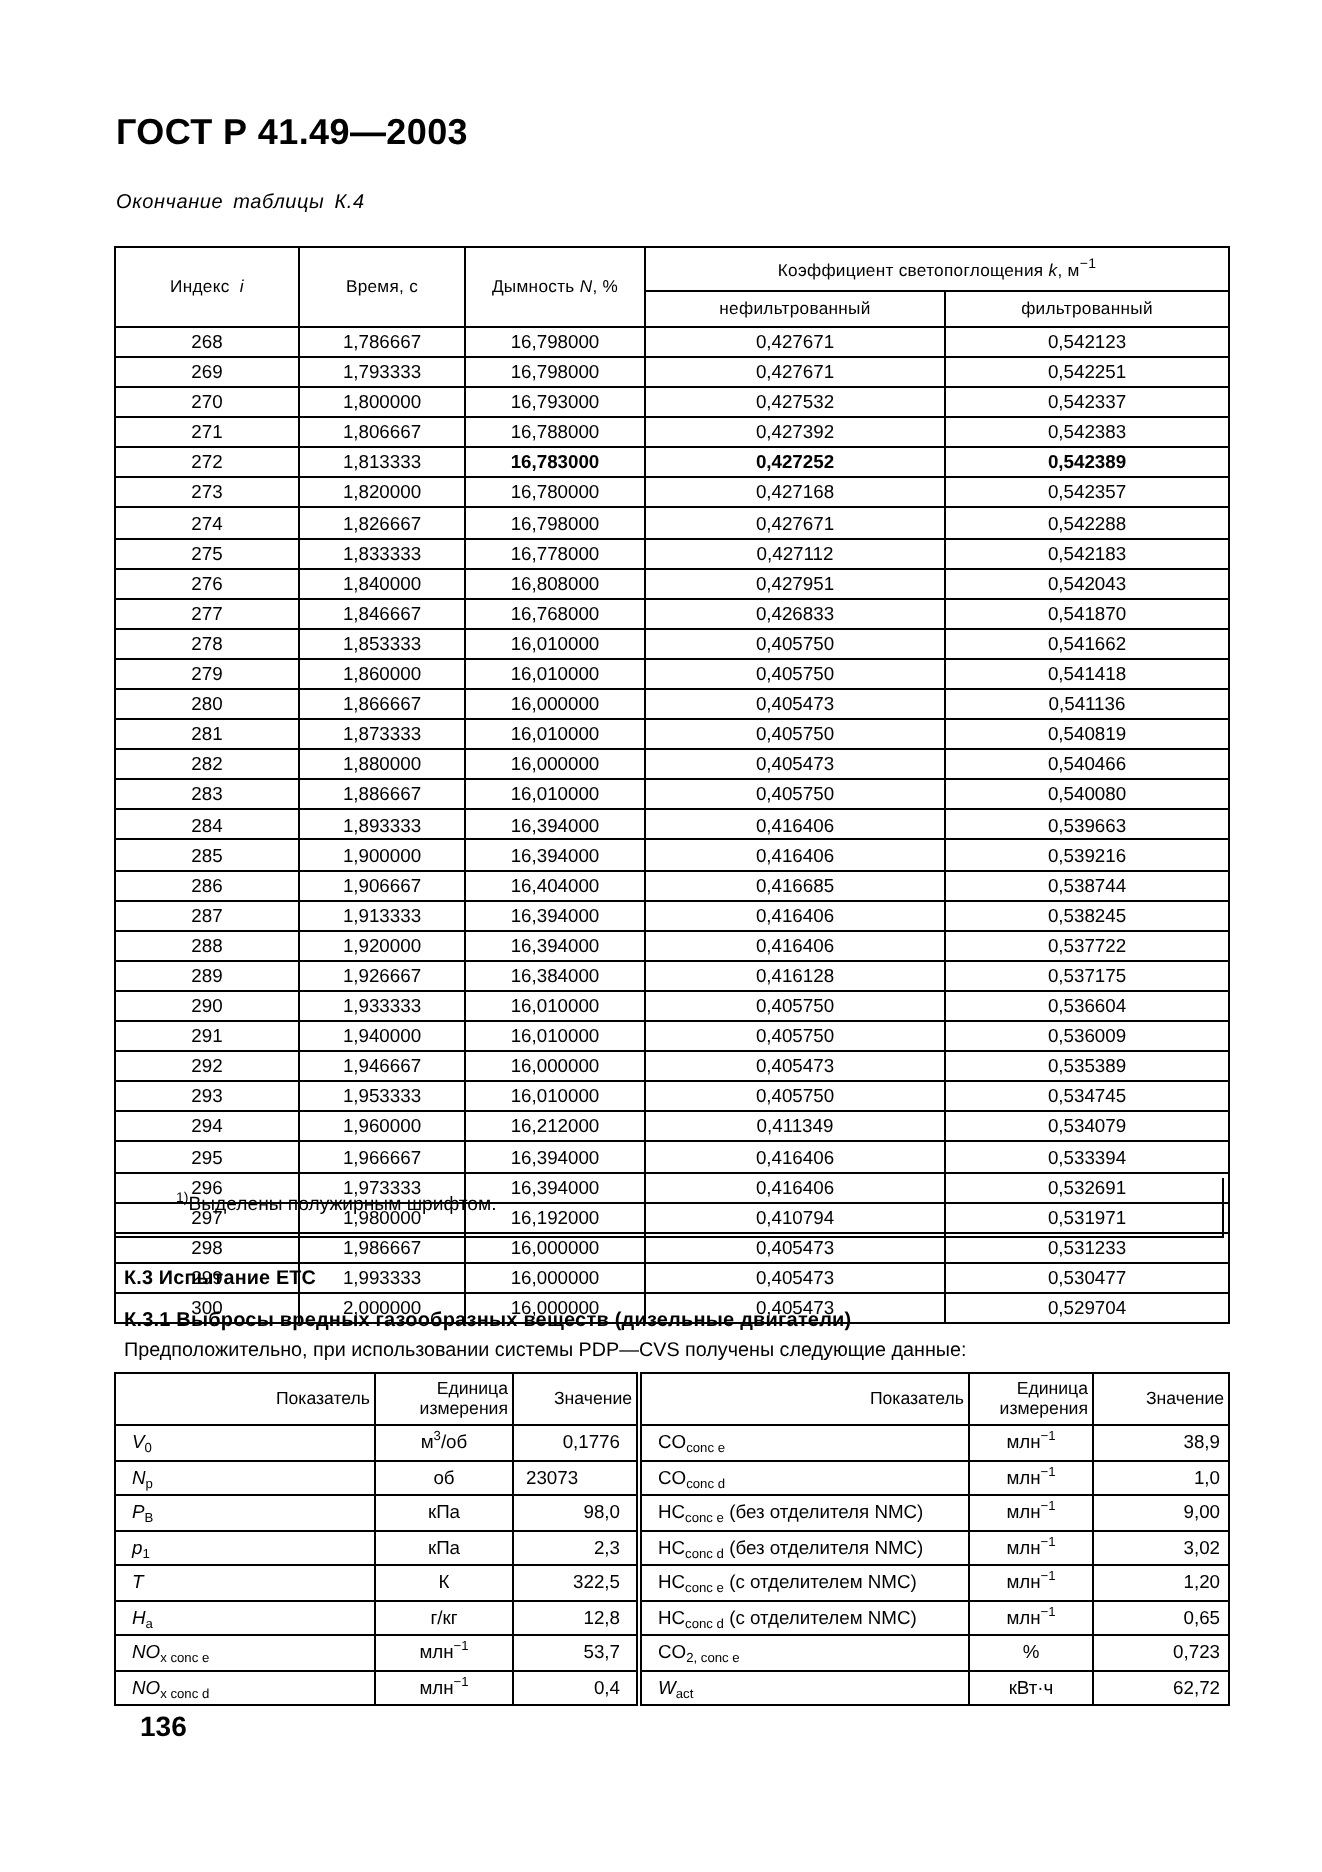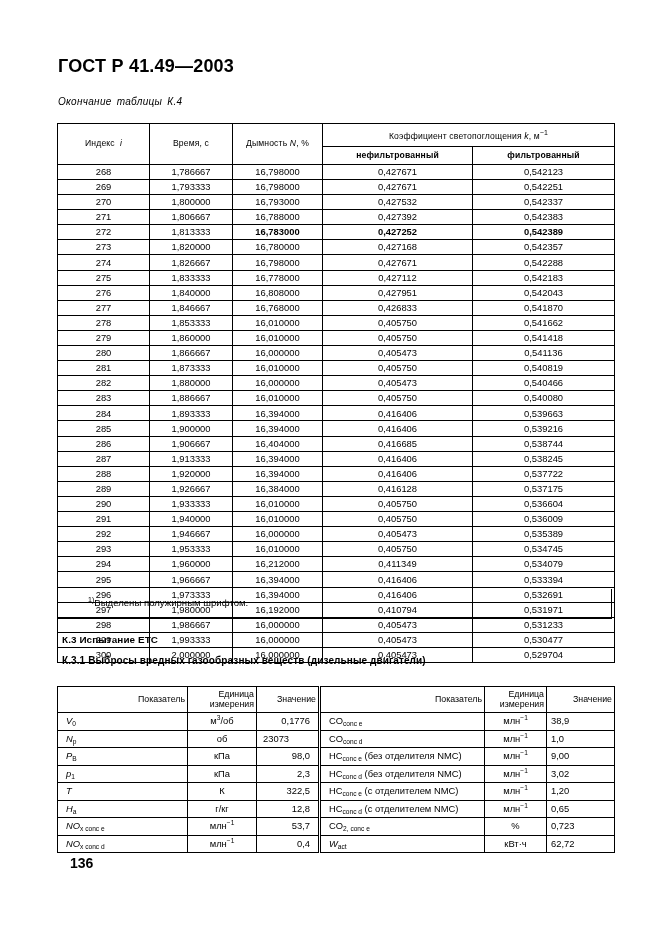--- a/index.html
+++ b/index.html
@@ -72,7 +72,6 @@
   }
   table.grid thead th.sub {
     padding: 4px 0;
-    font-weight: bold;
   }
   table.grid tbody td {
     height: 14.1px;

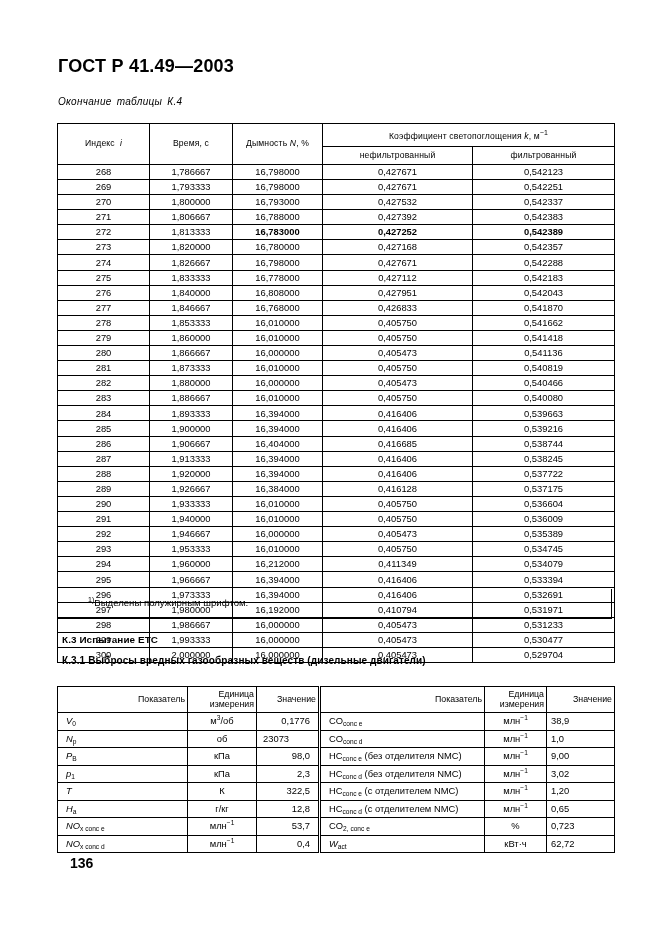--- a/index.html
+++ b/index.html
@@ -492,6 +492,7 @@
 
   <div class="h-k3">К.3 Испытание ЕТС</div>
   <div class="h-k31">К.3.1 Выбросы вредных газообразных веществ (дизельные двигатели)</div>
+  <div class="p-intro">Предположительно, при использовании системы PDP—CVS получены следующие данные:</div>
 
   <div class="tbl2-wrap">
     <table class="grid2">

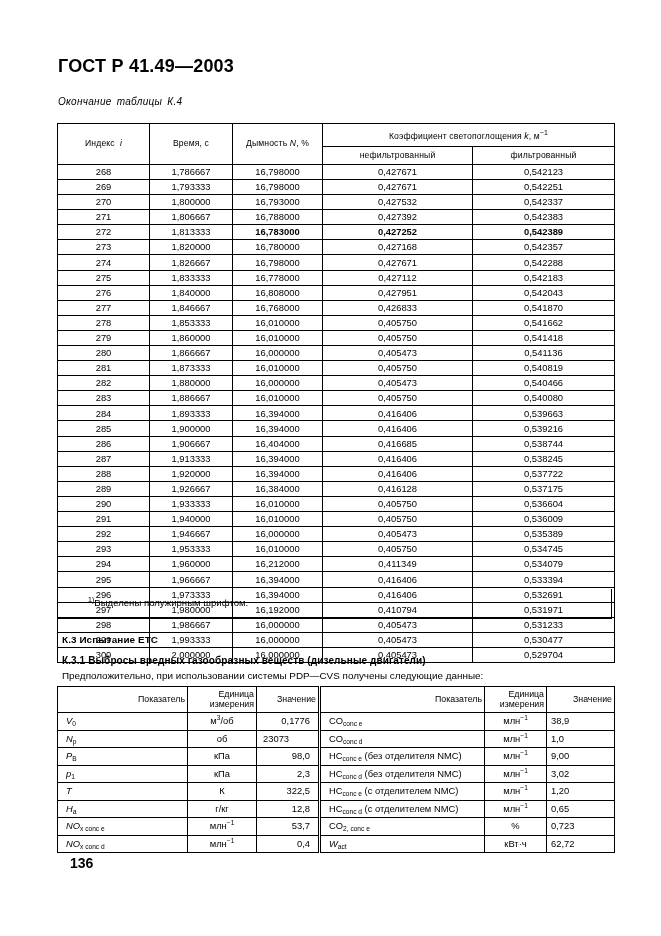--- a/index.html
+++ b/index.html
@@ -184,7 +184,7 @@
     padding-left: 6px;
   }
   table.grid2 td.val-c {
-    text-align: left;
+    text-align: right;
   }
   
   table.grid2 .sep-left { border-right: 1px solid #000; }

